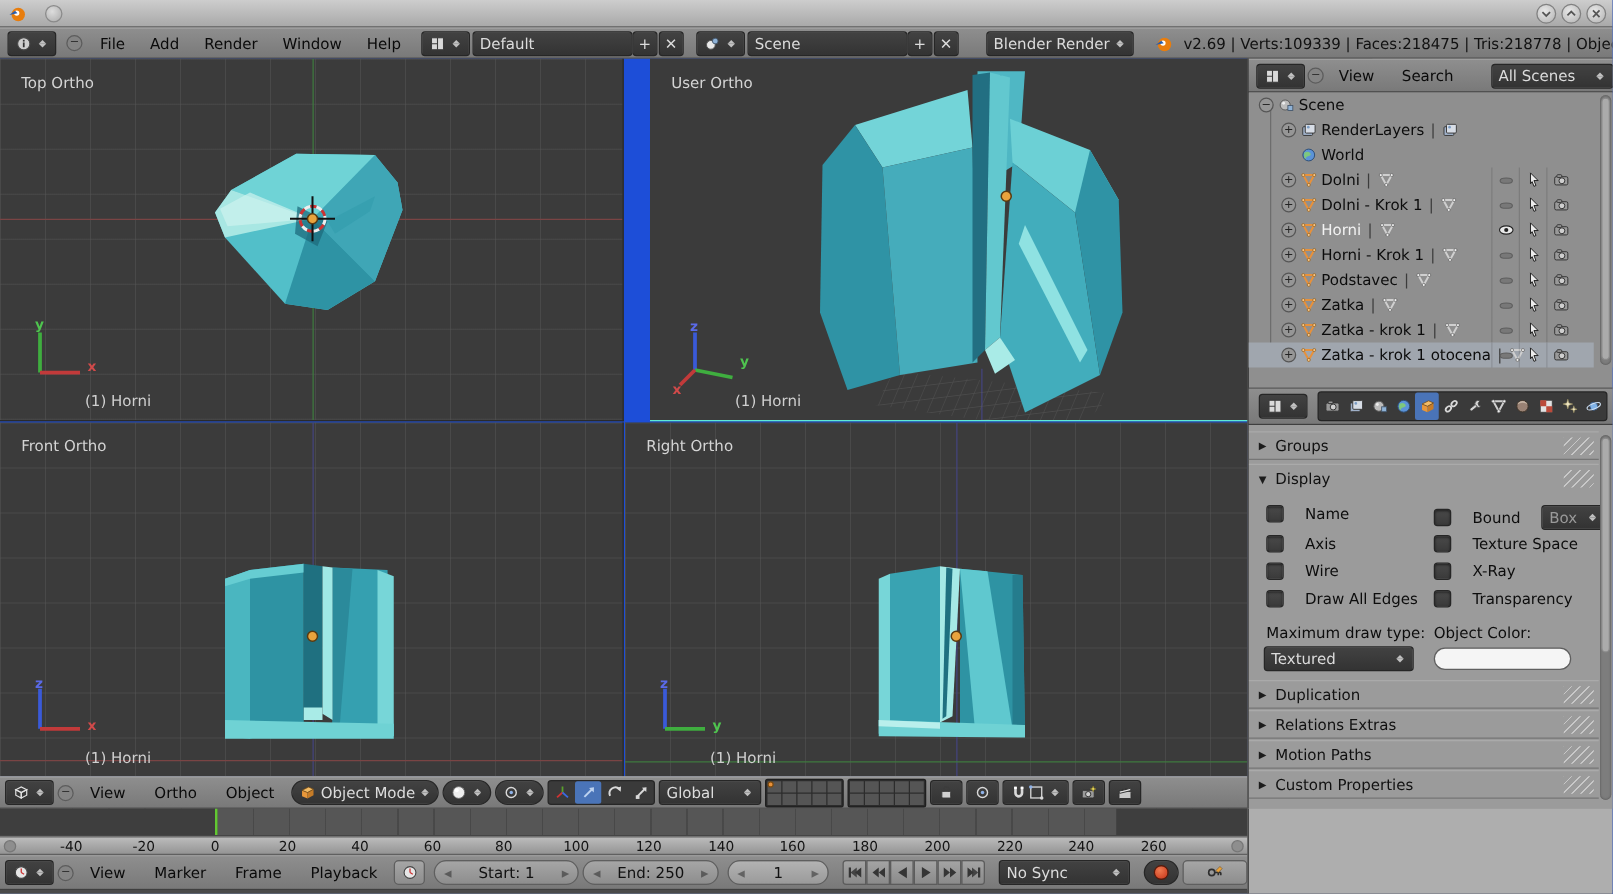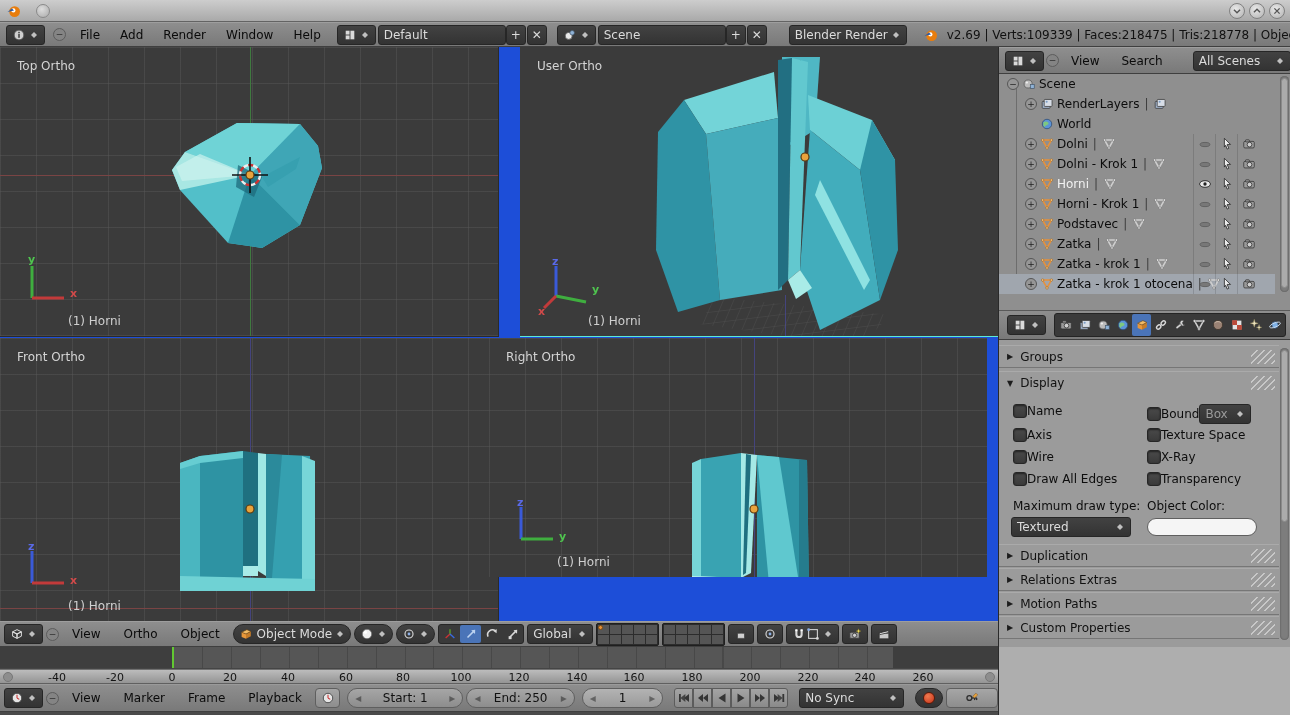--- a/index.html
+++ b/index.html
@@ -39,7 +39,7 @@
   .q-tl{left:0;top:0;width:499px;height:290px;border-right:1px solid #2a2a2a;border-bottom:1px solid #2a2a2a}
   .q-tr{left:520px;top:0;width:578px;height:290px;border-bottom:1px solid #5eead4}
   .q-bl{left:0;top:291px;width:499px;height:283px;border-right:1px solid #2a2a2a}
-  .q-br{left:489px;top:291px;width:498px;height:239px}
+  .q-br{left:500px;top:291px;width:498px;height:283px}
   .vptitle{position:absolute;left:17px;top:12px;color:#d4d4d4;font-size:12px}
   .vplabel{position:absolute;left:68px;bottom:8px;color:#cfcfcf;font-size:12px}
   .axv{position:absolute;top:0;bottom:0;width:1px}

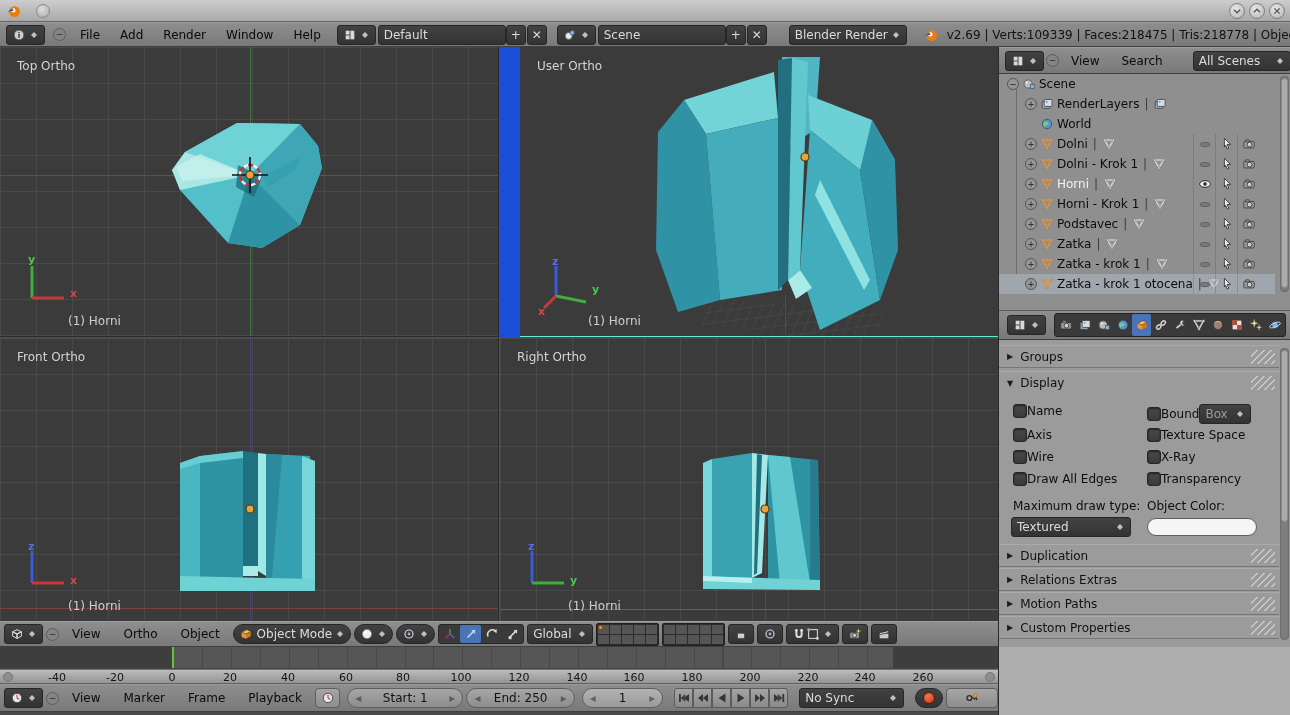--- a/index.html
+++ b/index.html
@@ -94,7 +94,7 @@
   .phead::after{content:"";position:absolute;right:4px;top:4px;width:24px;height:14px;background:repeating-linear-gradient(135deg,transparent 0 4px,rgba(255,255,255,.45) 4px 5px)}
   .parrow{font-size:8px;margin-right:7px;color:#1c1c1c}
   .cb{width:14px;height:14px;border-radius:3px;background:linear-gradient(#4a4a4a,#3a3a3a);border:1px solid #262626;box-shadow:inset 0 1px 2px rgba(0,0,0,.55);flex:none}
-  .pcrow{position:absolute;display:flex;align-items:center;gap:0}
+  .pcrow{position:absolute;display:flex;align-items:center;gap:17px}
   .plbl{color:#0d0d0d}
   .swatch{position:absolute;width:110px;height:18px;border-radius:9px;background:#f5f5f5;border:1px solid #5f5f5f}
   .bre{left:998px;top:647px;width:292px;height:68px;background:#aeaeae;border-left:1px solid #2a2a2a}

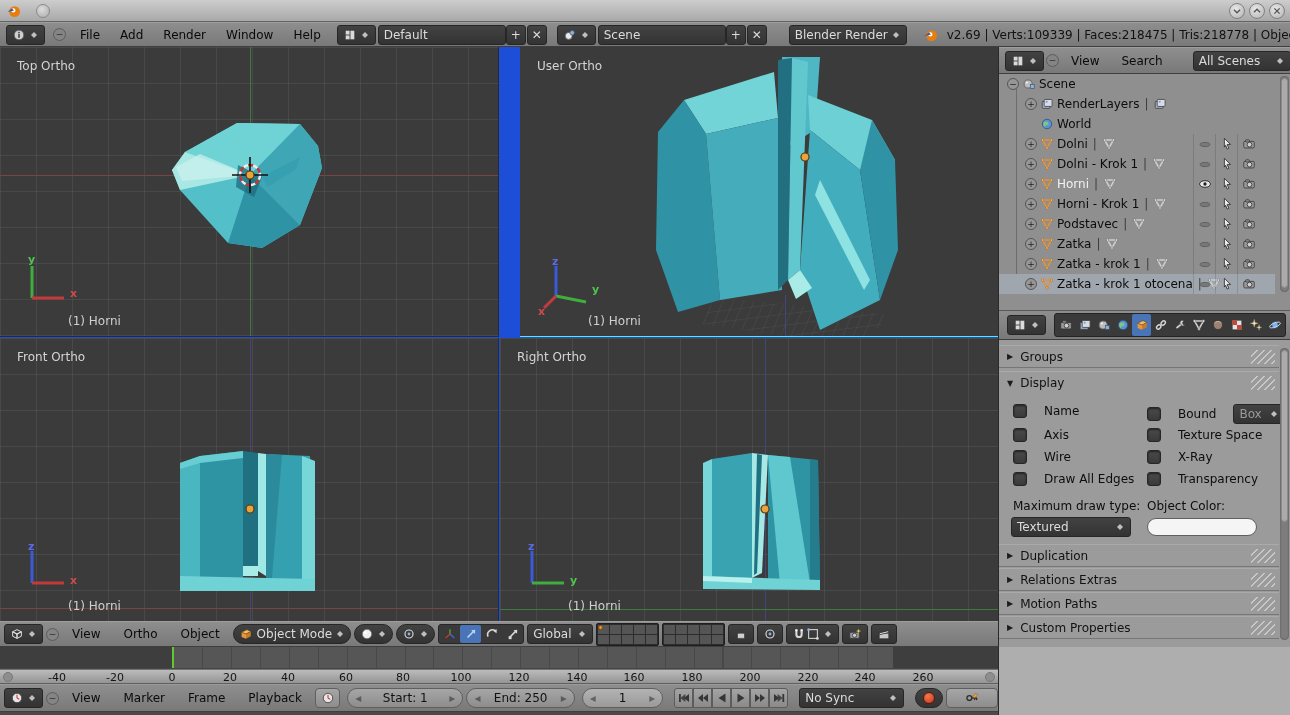--- a/index.html
+++ b/index.html
@@ -538,7 +538,7 @@
         </svg>
       </span>
   </span>
-  <span class="dk" style="width:66px">
+  <span class="dk" style="width:82px">
       <span>Global</span>
       <span class="ud" style="margin-left:auto"></span>
     </span>

